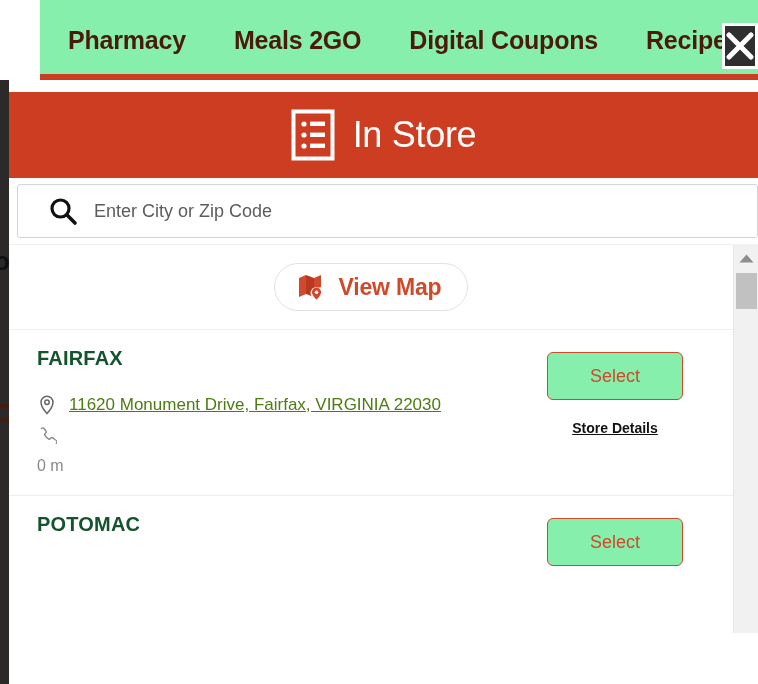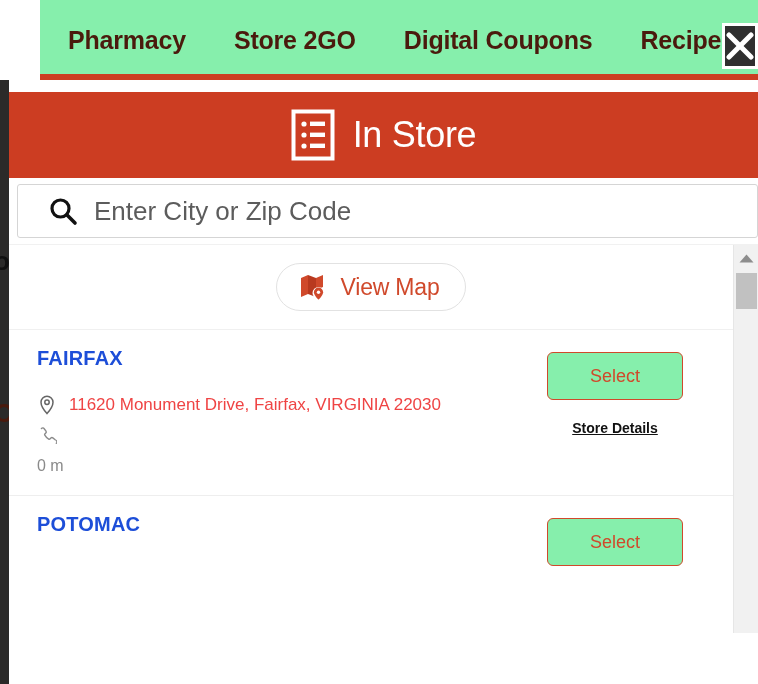--- a/index.html
+++ b/index.html
@@ -326,7 +326,7 @@
     <div class="nav-bar">
       <div class="nav-items">
         <span class="nav-item">Pharmacy</span>
-        <span class="nav-item">Store 2GO</span>
+        <span class="nav-item">Meals 2GO</span>
         <span class="nav-item">Digital Coupons</span>
         <span class="nav-item">Recipes</span>
       </div>

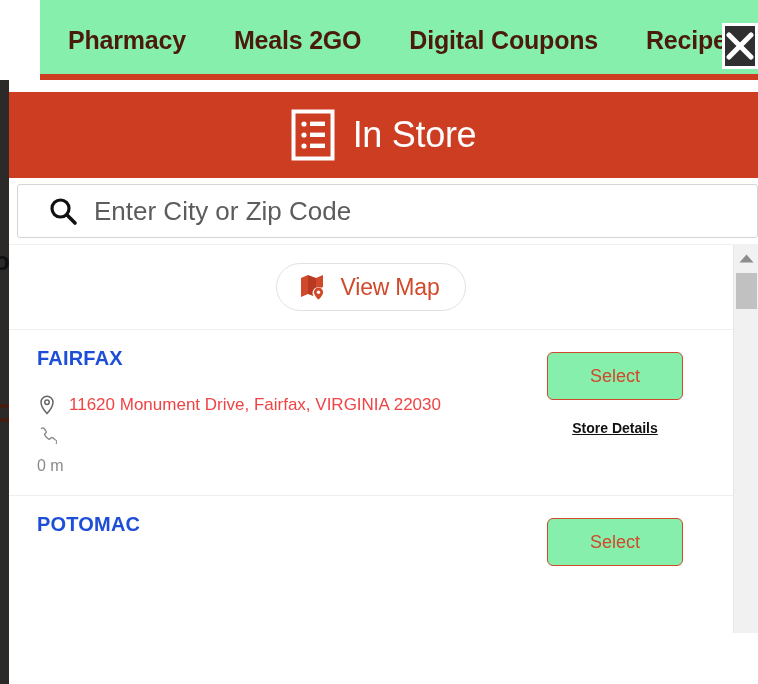--- a/index.html
+++ b/index.html
@@ -153,7 +153,7 @@
     border: none;
     outline: none;
     font-family: "Liberation Sans", sans-serif;
-    font-size: 26px;
+    font-size: 18px;
     color: #4d7c0f;
     background: transparent;
     width: 600px;

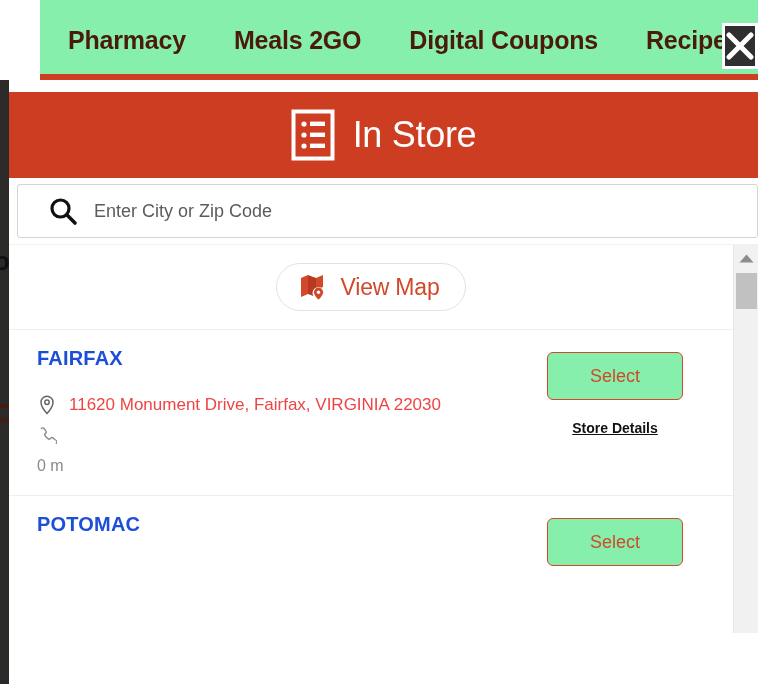--- a/index.html
+++ b/index.html
@@ -181,6 +181,7 @@
     display: flex;
     align-items: center;
     justify-content: center;
+    font-weight: bold;
   }
   .viewmap-btn {
     display: flex;

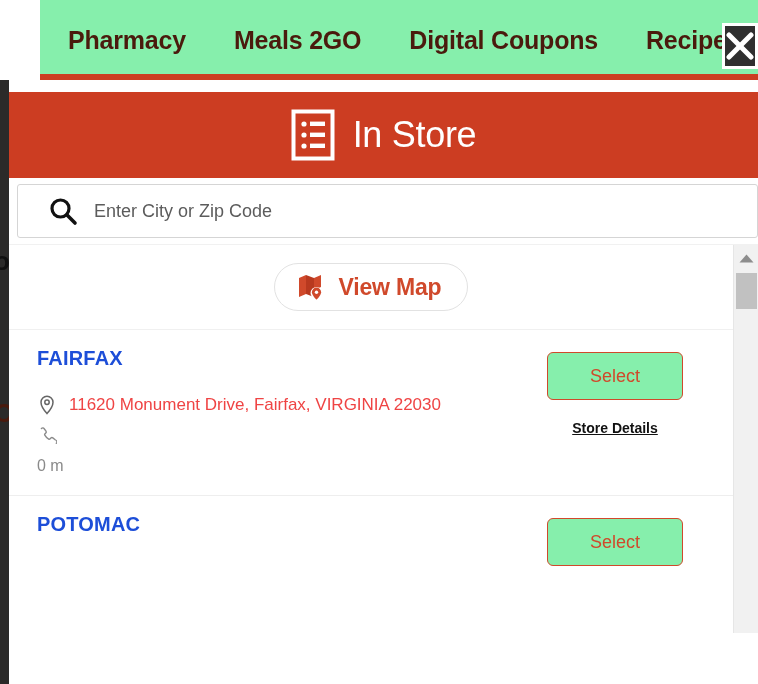--- a/index.html
+++ b/index.html
@@ -213,7 +213,7 @@
   .store-name {
     font-size: 20px;
     font-weight: bold;
-    color: #1d4ed8;
+    color: #14532d;
     letter-spacing: 0.2px;
     line-height: 1;
     margin-bottom: 26px;

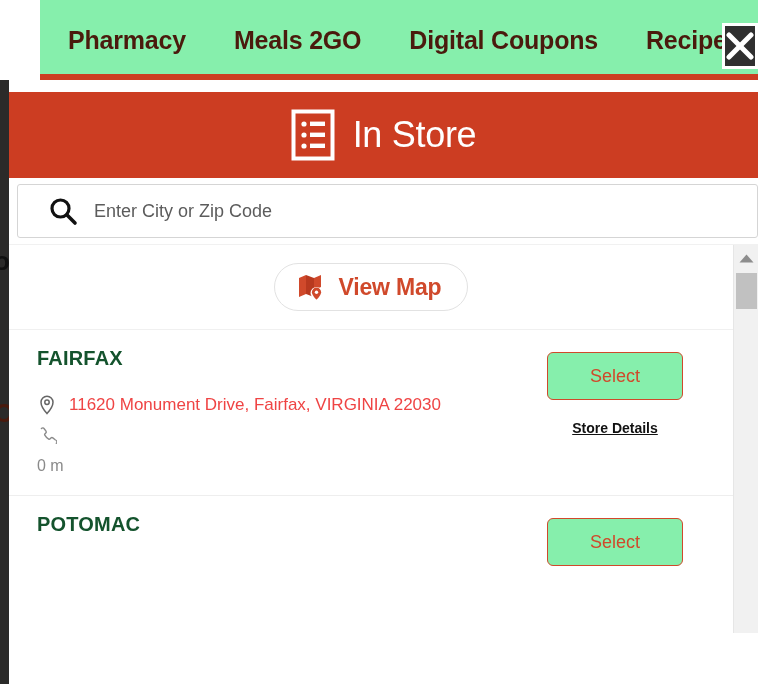--- a/index.html
+++ b/index.html
@@ -227,8 +227,9 @@
   .line-icon { width: 20px; height: 22px; flex: none; display:block; }
   .store-addr {
     font-size: 17px;
-    color: #ef4444;
+    color: #4d7c0f;
     line-height: 1.2;
+    text-decoration: underline;
   }
   .store-phone {
     font-size: 17px;

